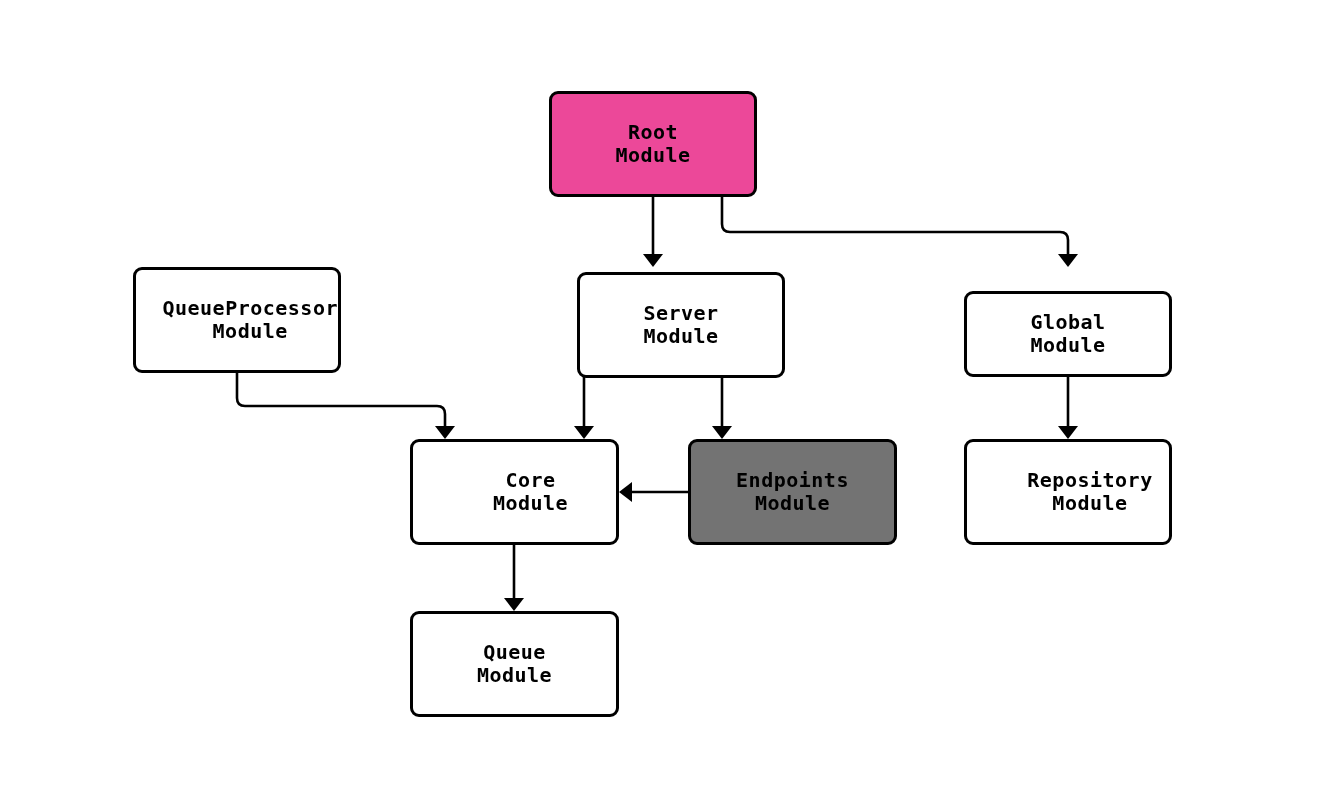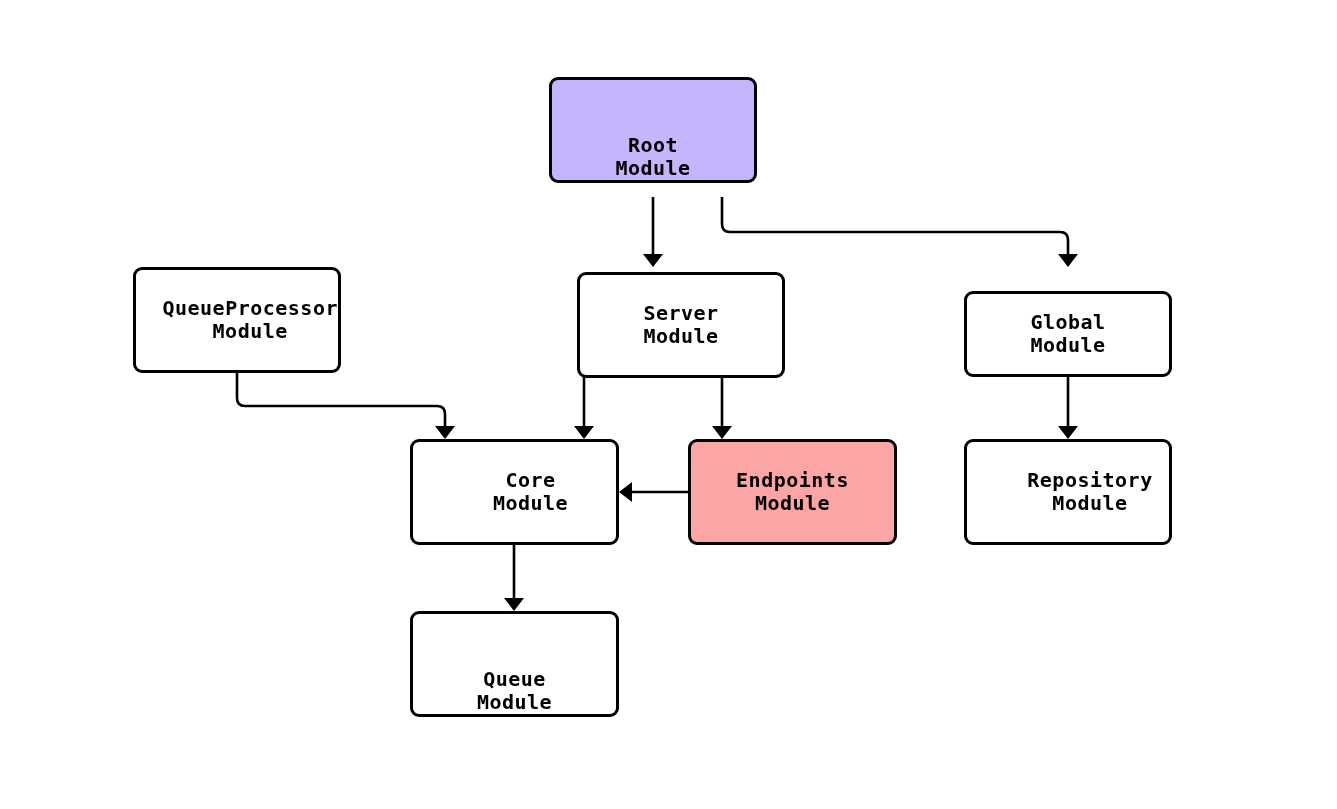--- a/index.html
+++ b/index.html
@@ -70,7 +70,7 @@
       <polygon points="514,611 504,598 524,598" fill="#000000"></polygon>
     </svg>
   <div id="nodes-layer">
-      <div class="node" style="left: 549px; top: 77px; width: 208px; height: 106px; background: #c4b5fd; border-color: rgb(0, 0, 0); color: rgb(0, 0, 0); align-items: flex-end;"><span>Root
+      <div class="node" style="left: 549px; top: 91px; width: 208px; height: 106px; background: #ec4899; border-color: rgb(0, 0, 0); color: rgb(0, 0, 0);"><span>Root
 Module</span></div>
       <div class="node" style="left: 133px; top: 267px; width: 208px; height: 106px; background: rgb(255, 255, 255); border-color: rgb(0, 0, 0); color: rgb(0, 0, 0); justify-content: flex-end;"><span>QueueProcessor
 Module</span></div>

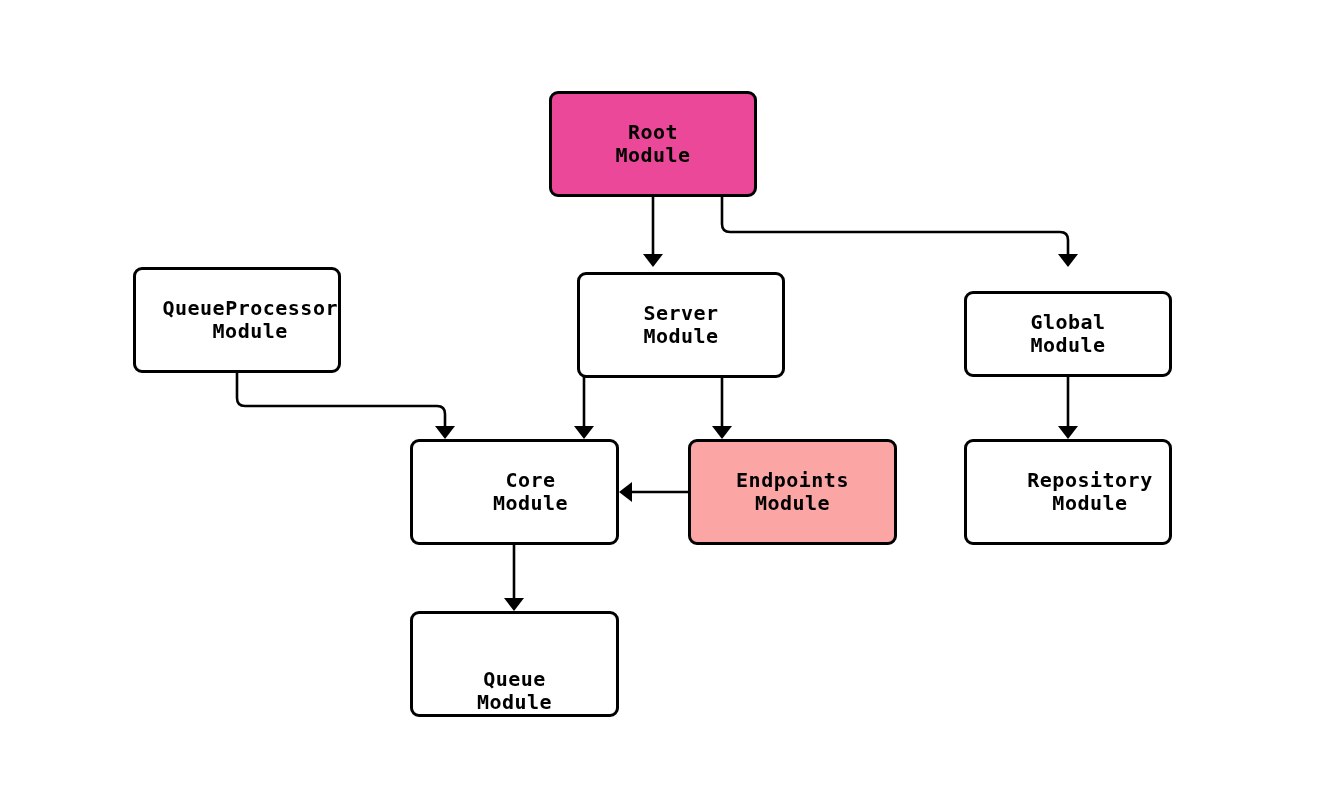--- a/index.html
+++ b/index.html
@@ -80,7 +80,7 @@
 Module</span></div>
       <div class="node" style="left: 410px; top: 439px; width: 209px; height: 106px; background: rgb(255, 255, 255); border-color: rgb(0, 0, 0); color: rgb(0, 0, 0); padding-left: 32px;"><span>Core
 Module</span></div>
-      <div class="node" style="left: 688px; top: 439px; width: 209px; height: 106px; background: #fca5a5; border-color: rgb(0, 0, 0); color: rgb(0, 0, 0);"><span>Endpoints
+      <div class="node" style="left: 688px; top: 439px; width: 209px; height: 106px; background: #737373; border-color: rgb(0, 0, 0); color: rgb(0, 0, 0);"><span>Endpoints
 Module</span></div>
       <div class="node" style="left: 964px; top: 439px; width: 208px; height: 106px; background: rgb(255, 255, 255); border-color: rgb(0, 0, 0); color: rgb(0, 0, 0); padding-left: 44px;"><span>Repository
 Module</span></div>

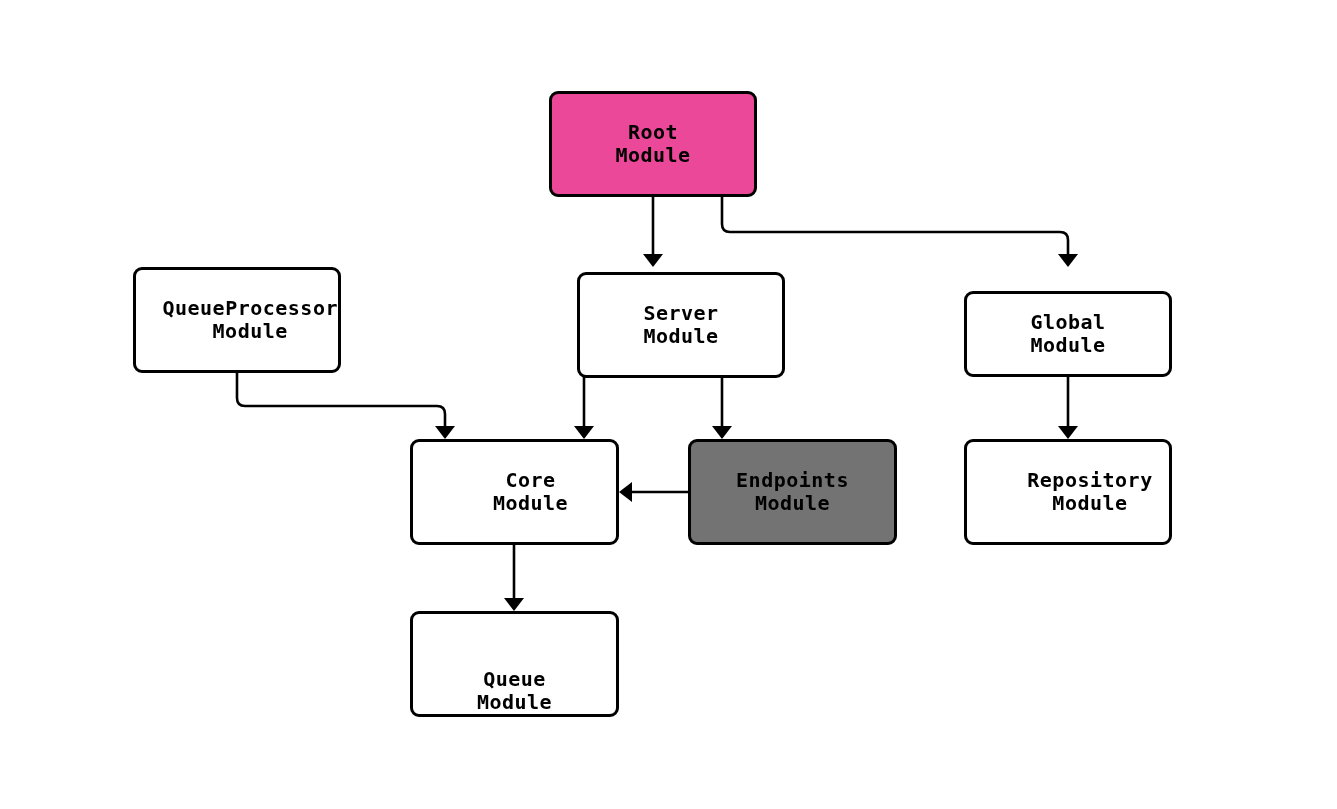--- a/index.html
+++ b/index.html
@@ -84,7 +84,7 @@
 Module</span></div>
       <div class="node" style="left: 964px; top: 439px; width: 208px; height: 106px; background: rgb(255, 255, 255); border-color: rgb(0, 0, 0); color: rgb(0, 0, 0); padding-left: 44px;"><span>Repository
 Module</span></div>
-      <div class="node" style="left: 410px; top: 611px; width: 209px; height: 106px; background: rgb(255, 255, 255); border-color: rgb(0, 0, 0); color: rgb(0, 0, 0); align-items: flex-end;"><span>Queue
+      <div class="node" style="left: 410px; top: 611px; width: 209px; height: 106px; background: rgb(255, 255, 255); border-color: rgb(0, 0, 0); color: rgb(0, 0, 0);"><span>Queue
 Module</span></div>
     </div>
 </div>

